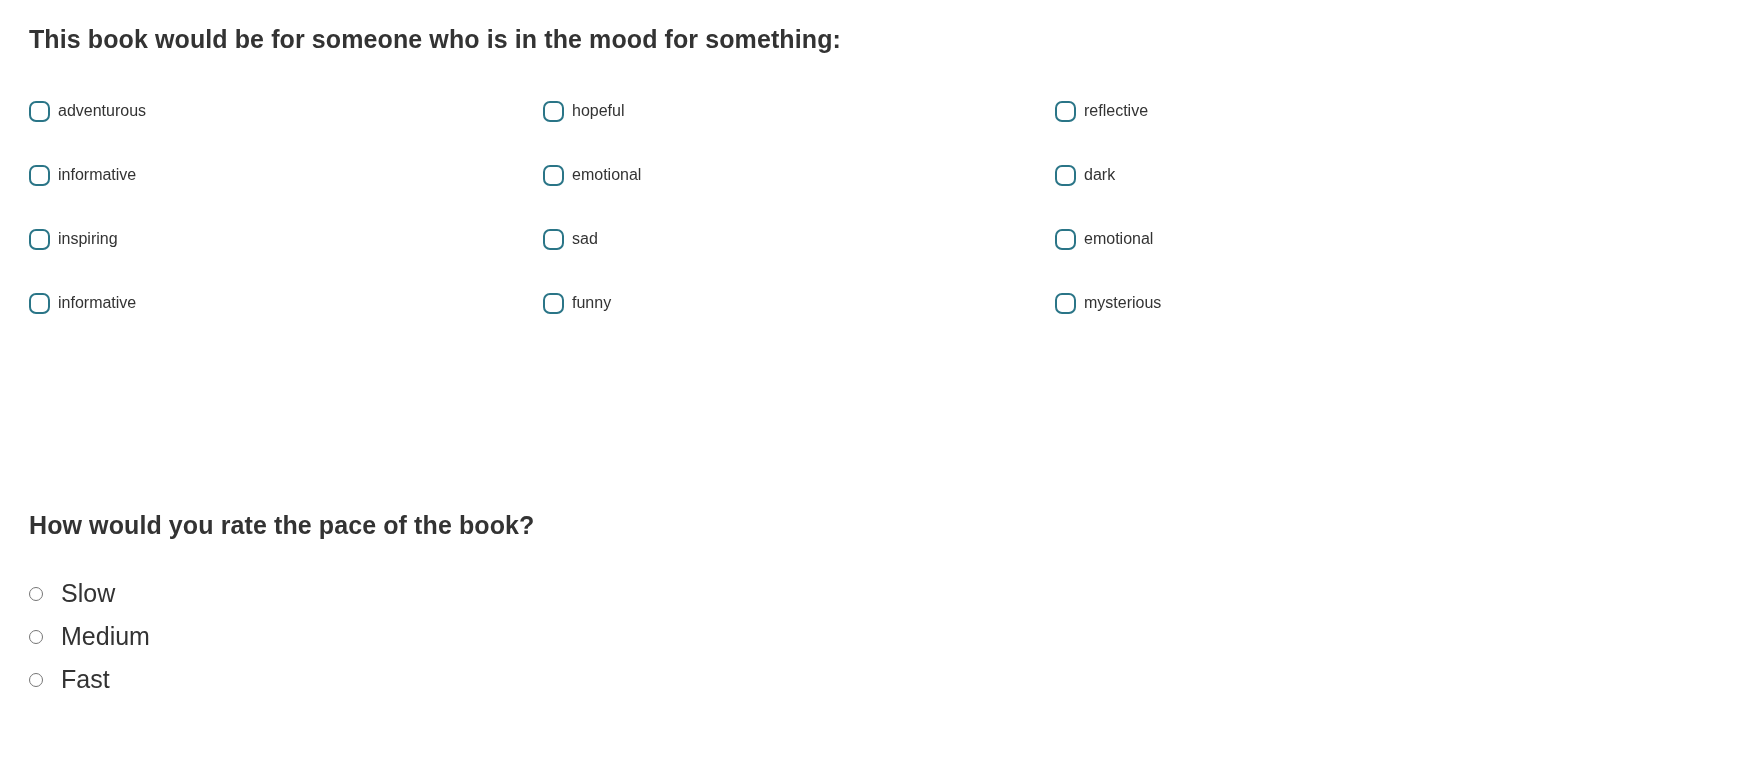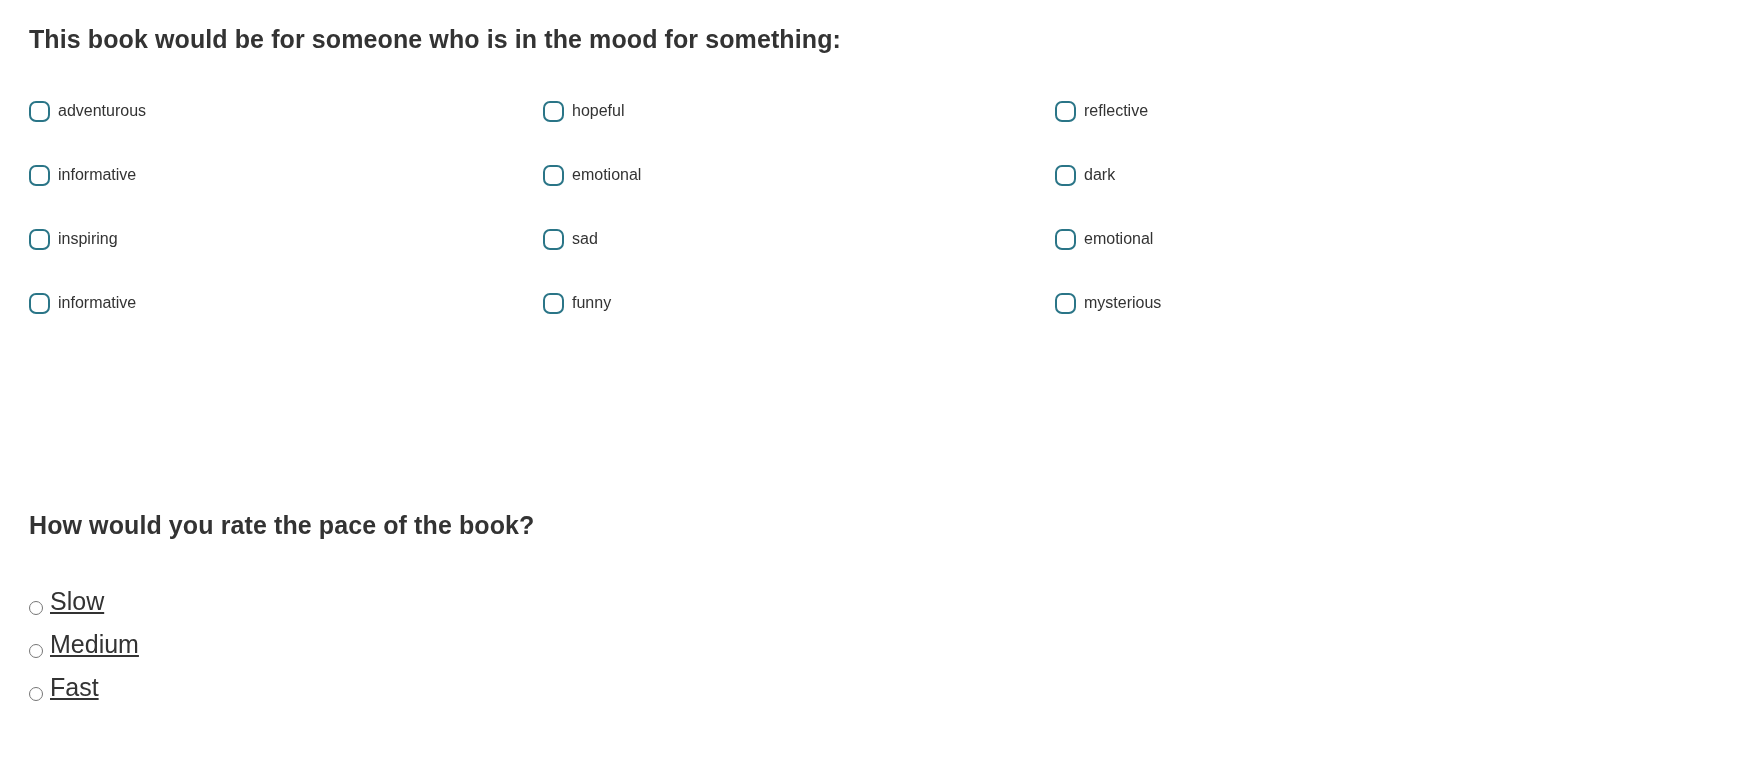--- a/index.html
+++ b/index.html
@@ -88,10 +88,9 @@
 
   .radio-option {
     display: flex;
-    align-items: flex-end;
-    gap: 7px;
+    align-items: center;
+    gap: 18px;
     height: 43px;
-    text-decoration: underline;
   }
 
   .rb-circle {

